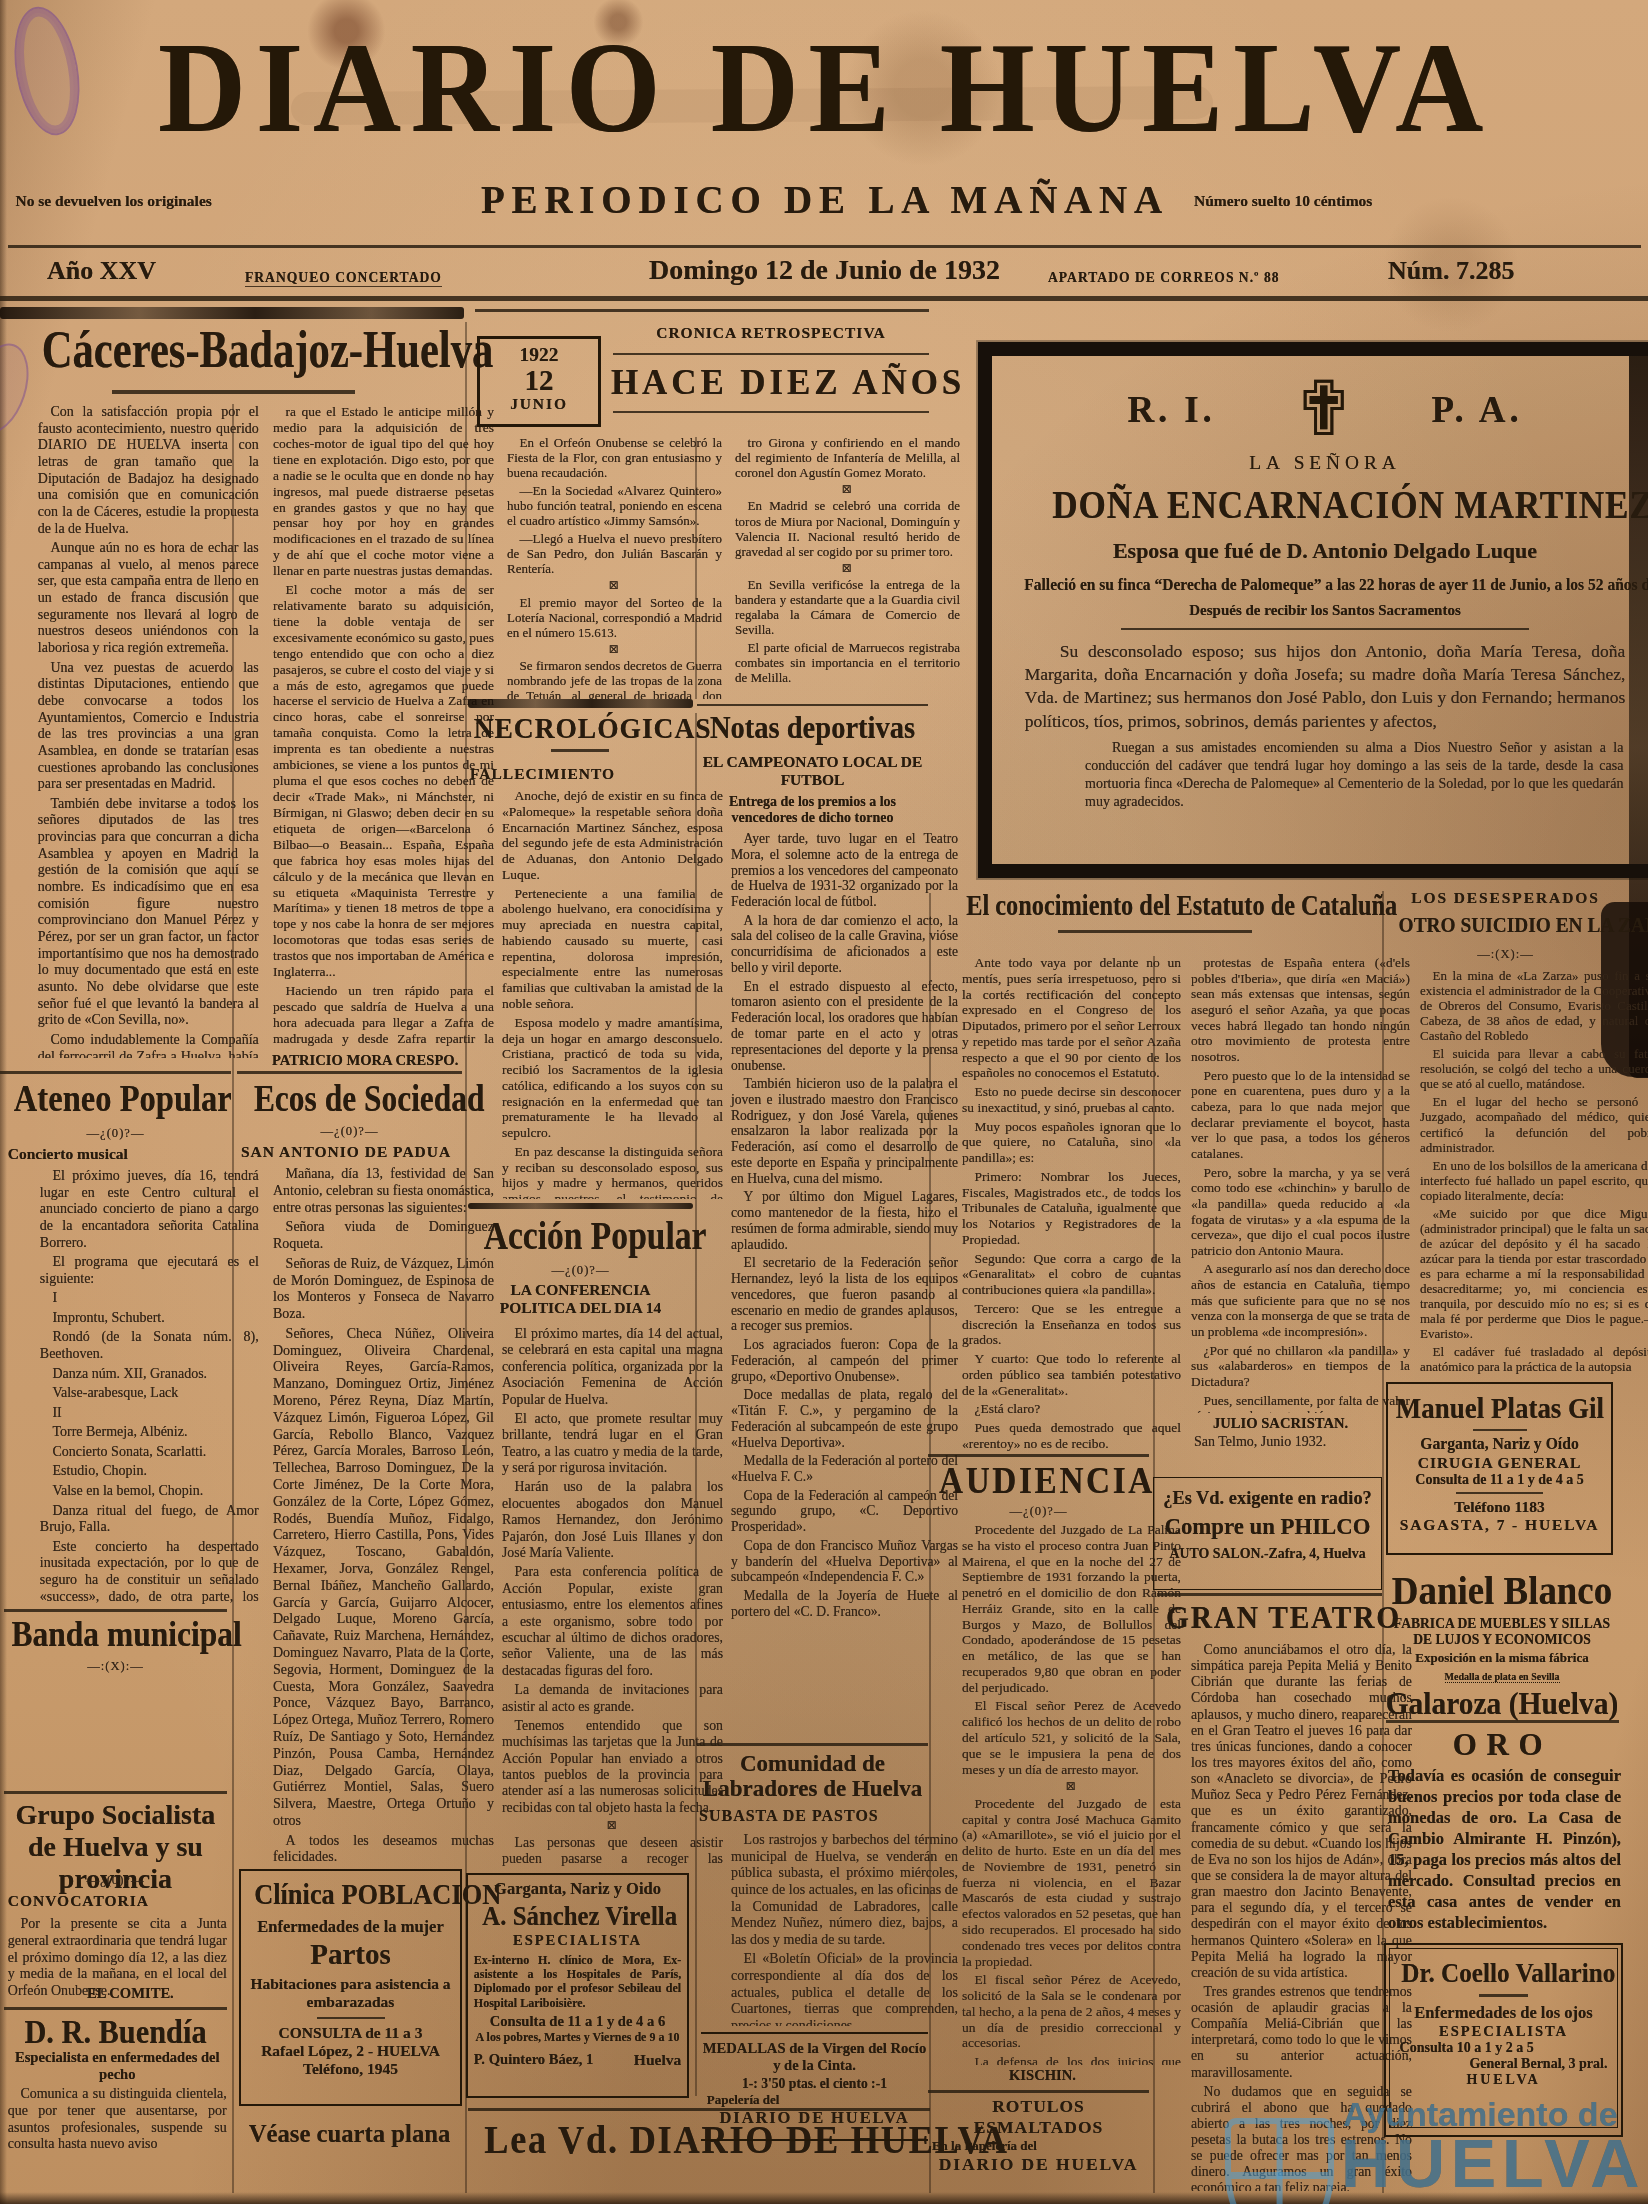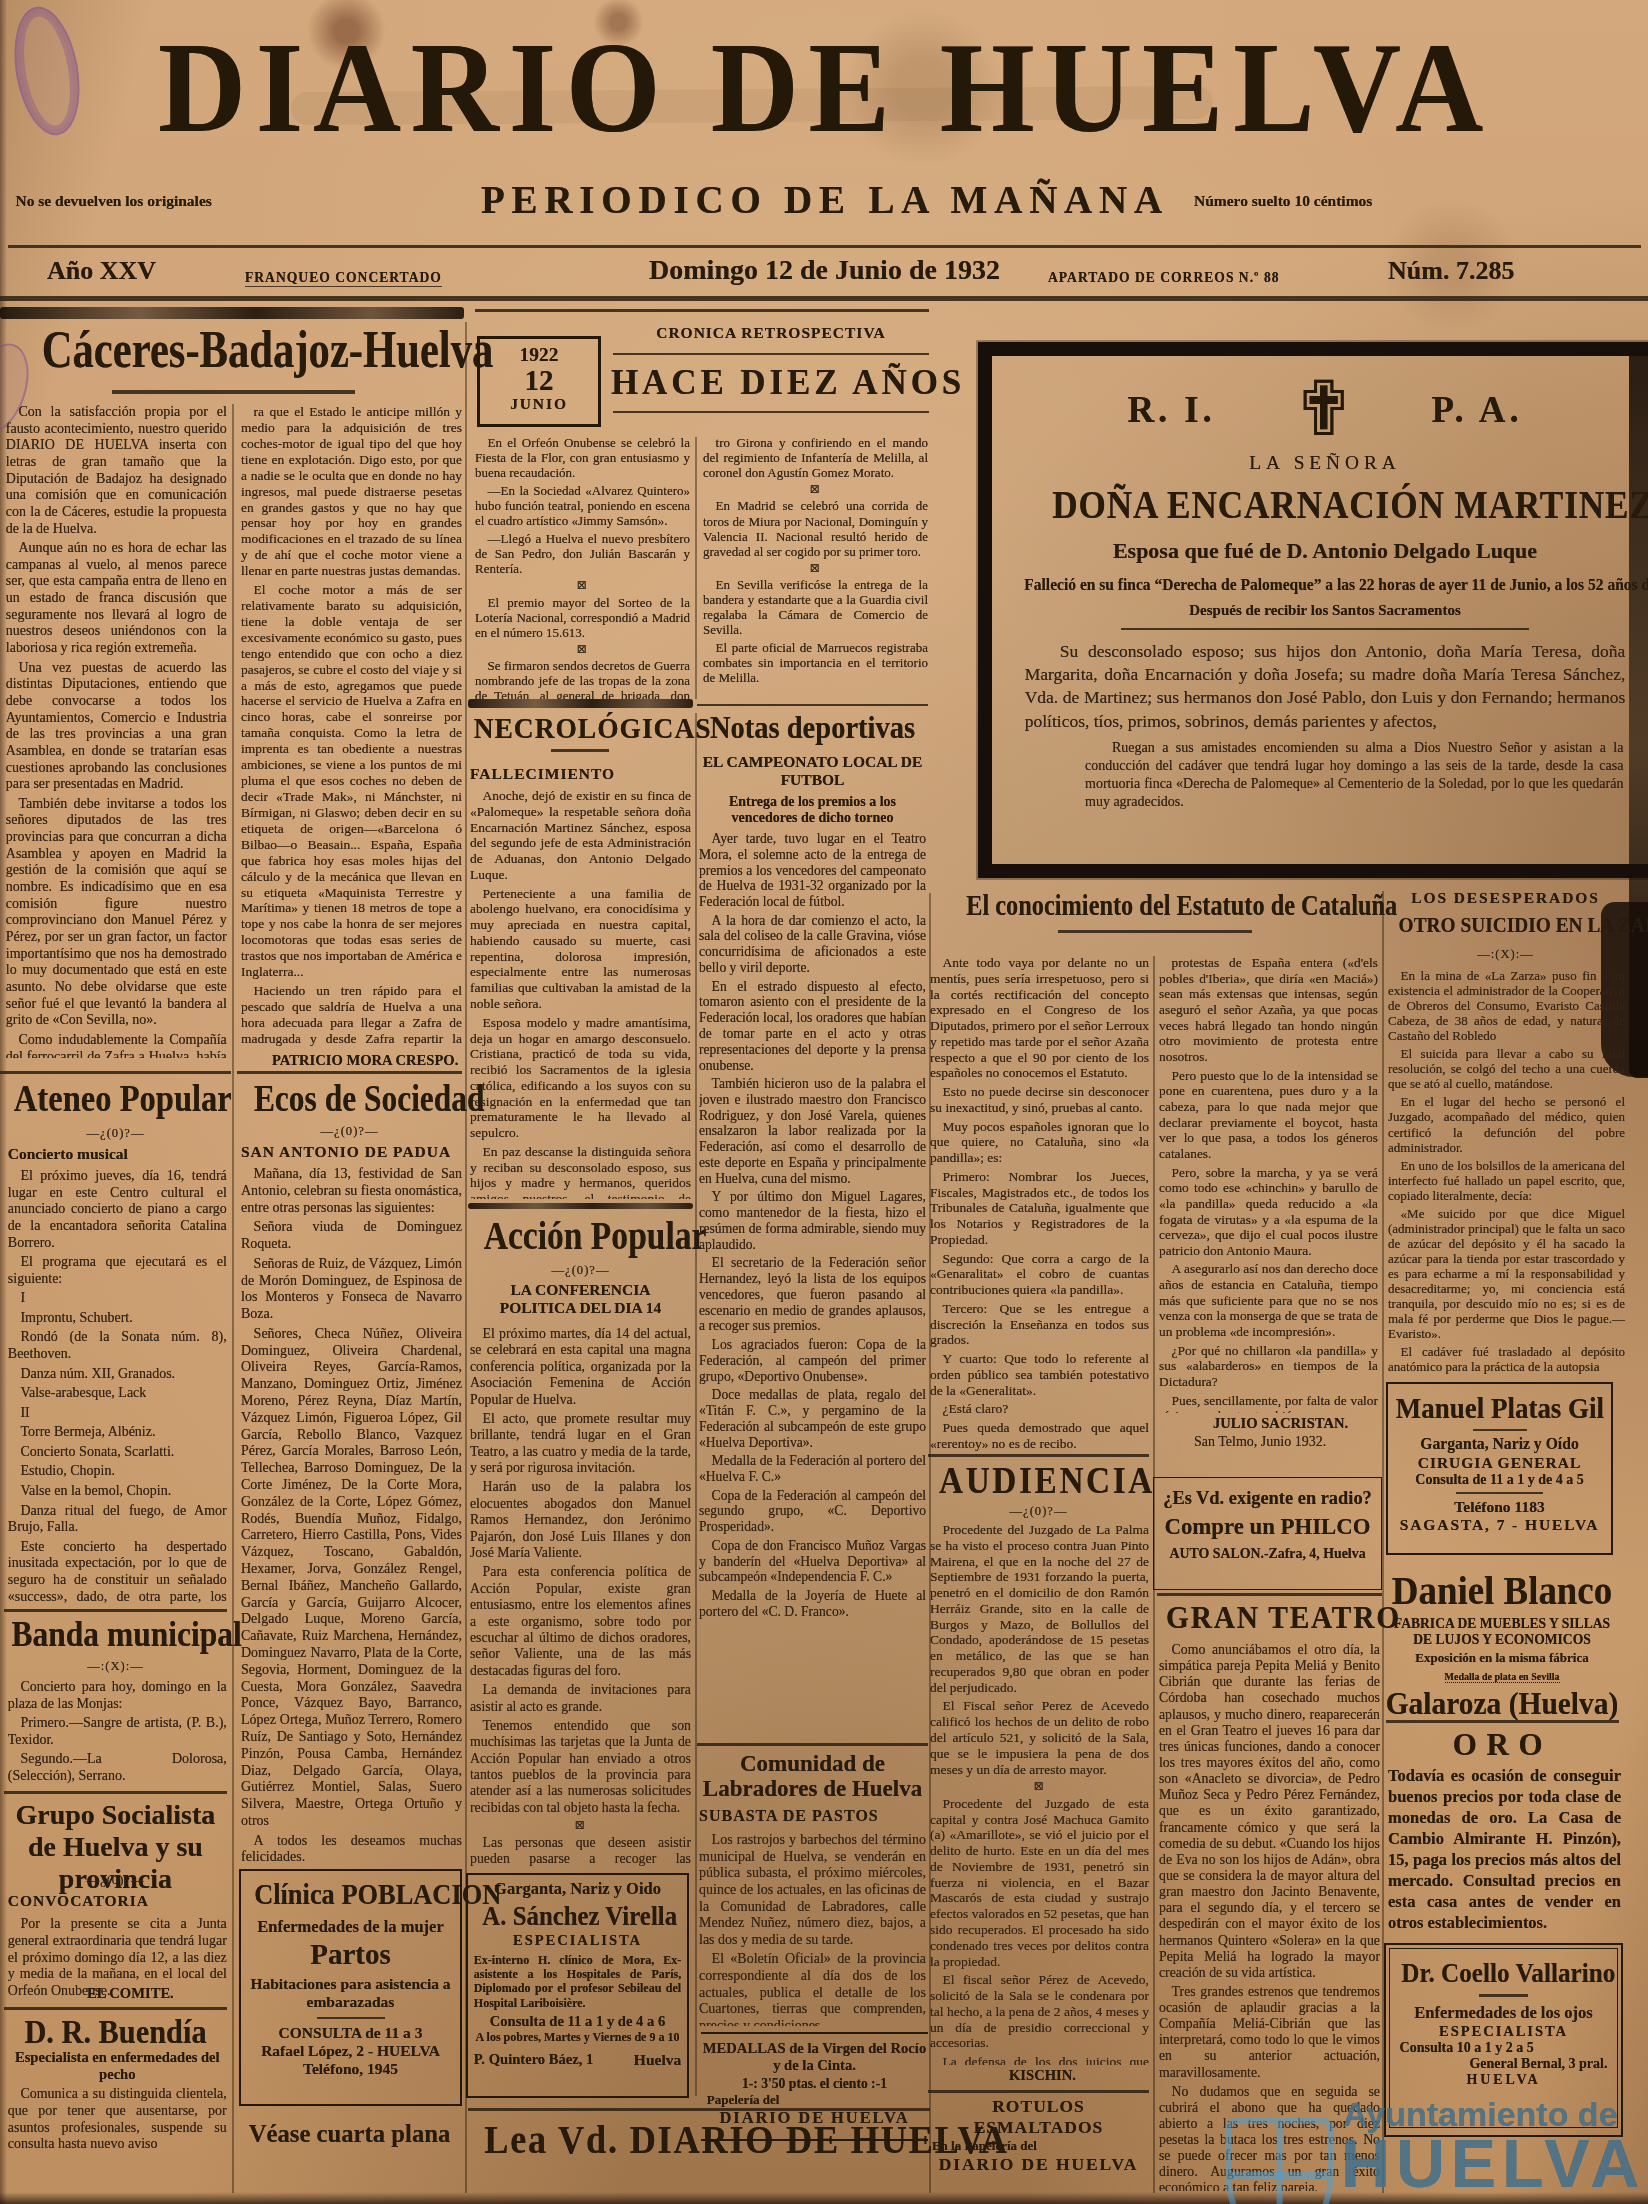--- a/index.html
+++ b/index.html
@@ -25,7 +25,7 @@
   .rule{background:#2c2012;opacity:.85;}
   .smudge{background:linear-gradient(90deg,rgba(25,16,8,.92),rgba(25,16,8,.5) 30%,rgba(25,16,8,.9) 55%,rgba(25,16,8,.55) 80%,rgba(25,16,8,.9));border-radius:2.9px;}
   .vdiv{position:absolute;width:1.9px;background:rgba(46,32,18,.45);}
-  .bodytext{font-size:14px;line-height:1.19;text-align:justify;color:#352619;overflow:hidden;}
+  .bodytext{font-size:14px;line-height:1.19;text-align:justify;color:#352619;overflow:hidden;padding-left:32px;}
   .bodytext p{margin:0 0 2.9px;text-indent:12.6px;}
   .bodytext p.sep{text-align:center;text-indent:0;letter-spacing:1.9px;font-size:11.6px;margin:1.9px 0;font-family:"DejaVu Sans",sans-serif;}
   .ornament{text-align:center;font-size:12.6px;letter-spacing:1px;color:#33251a;}

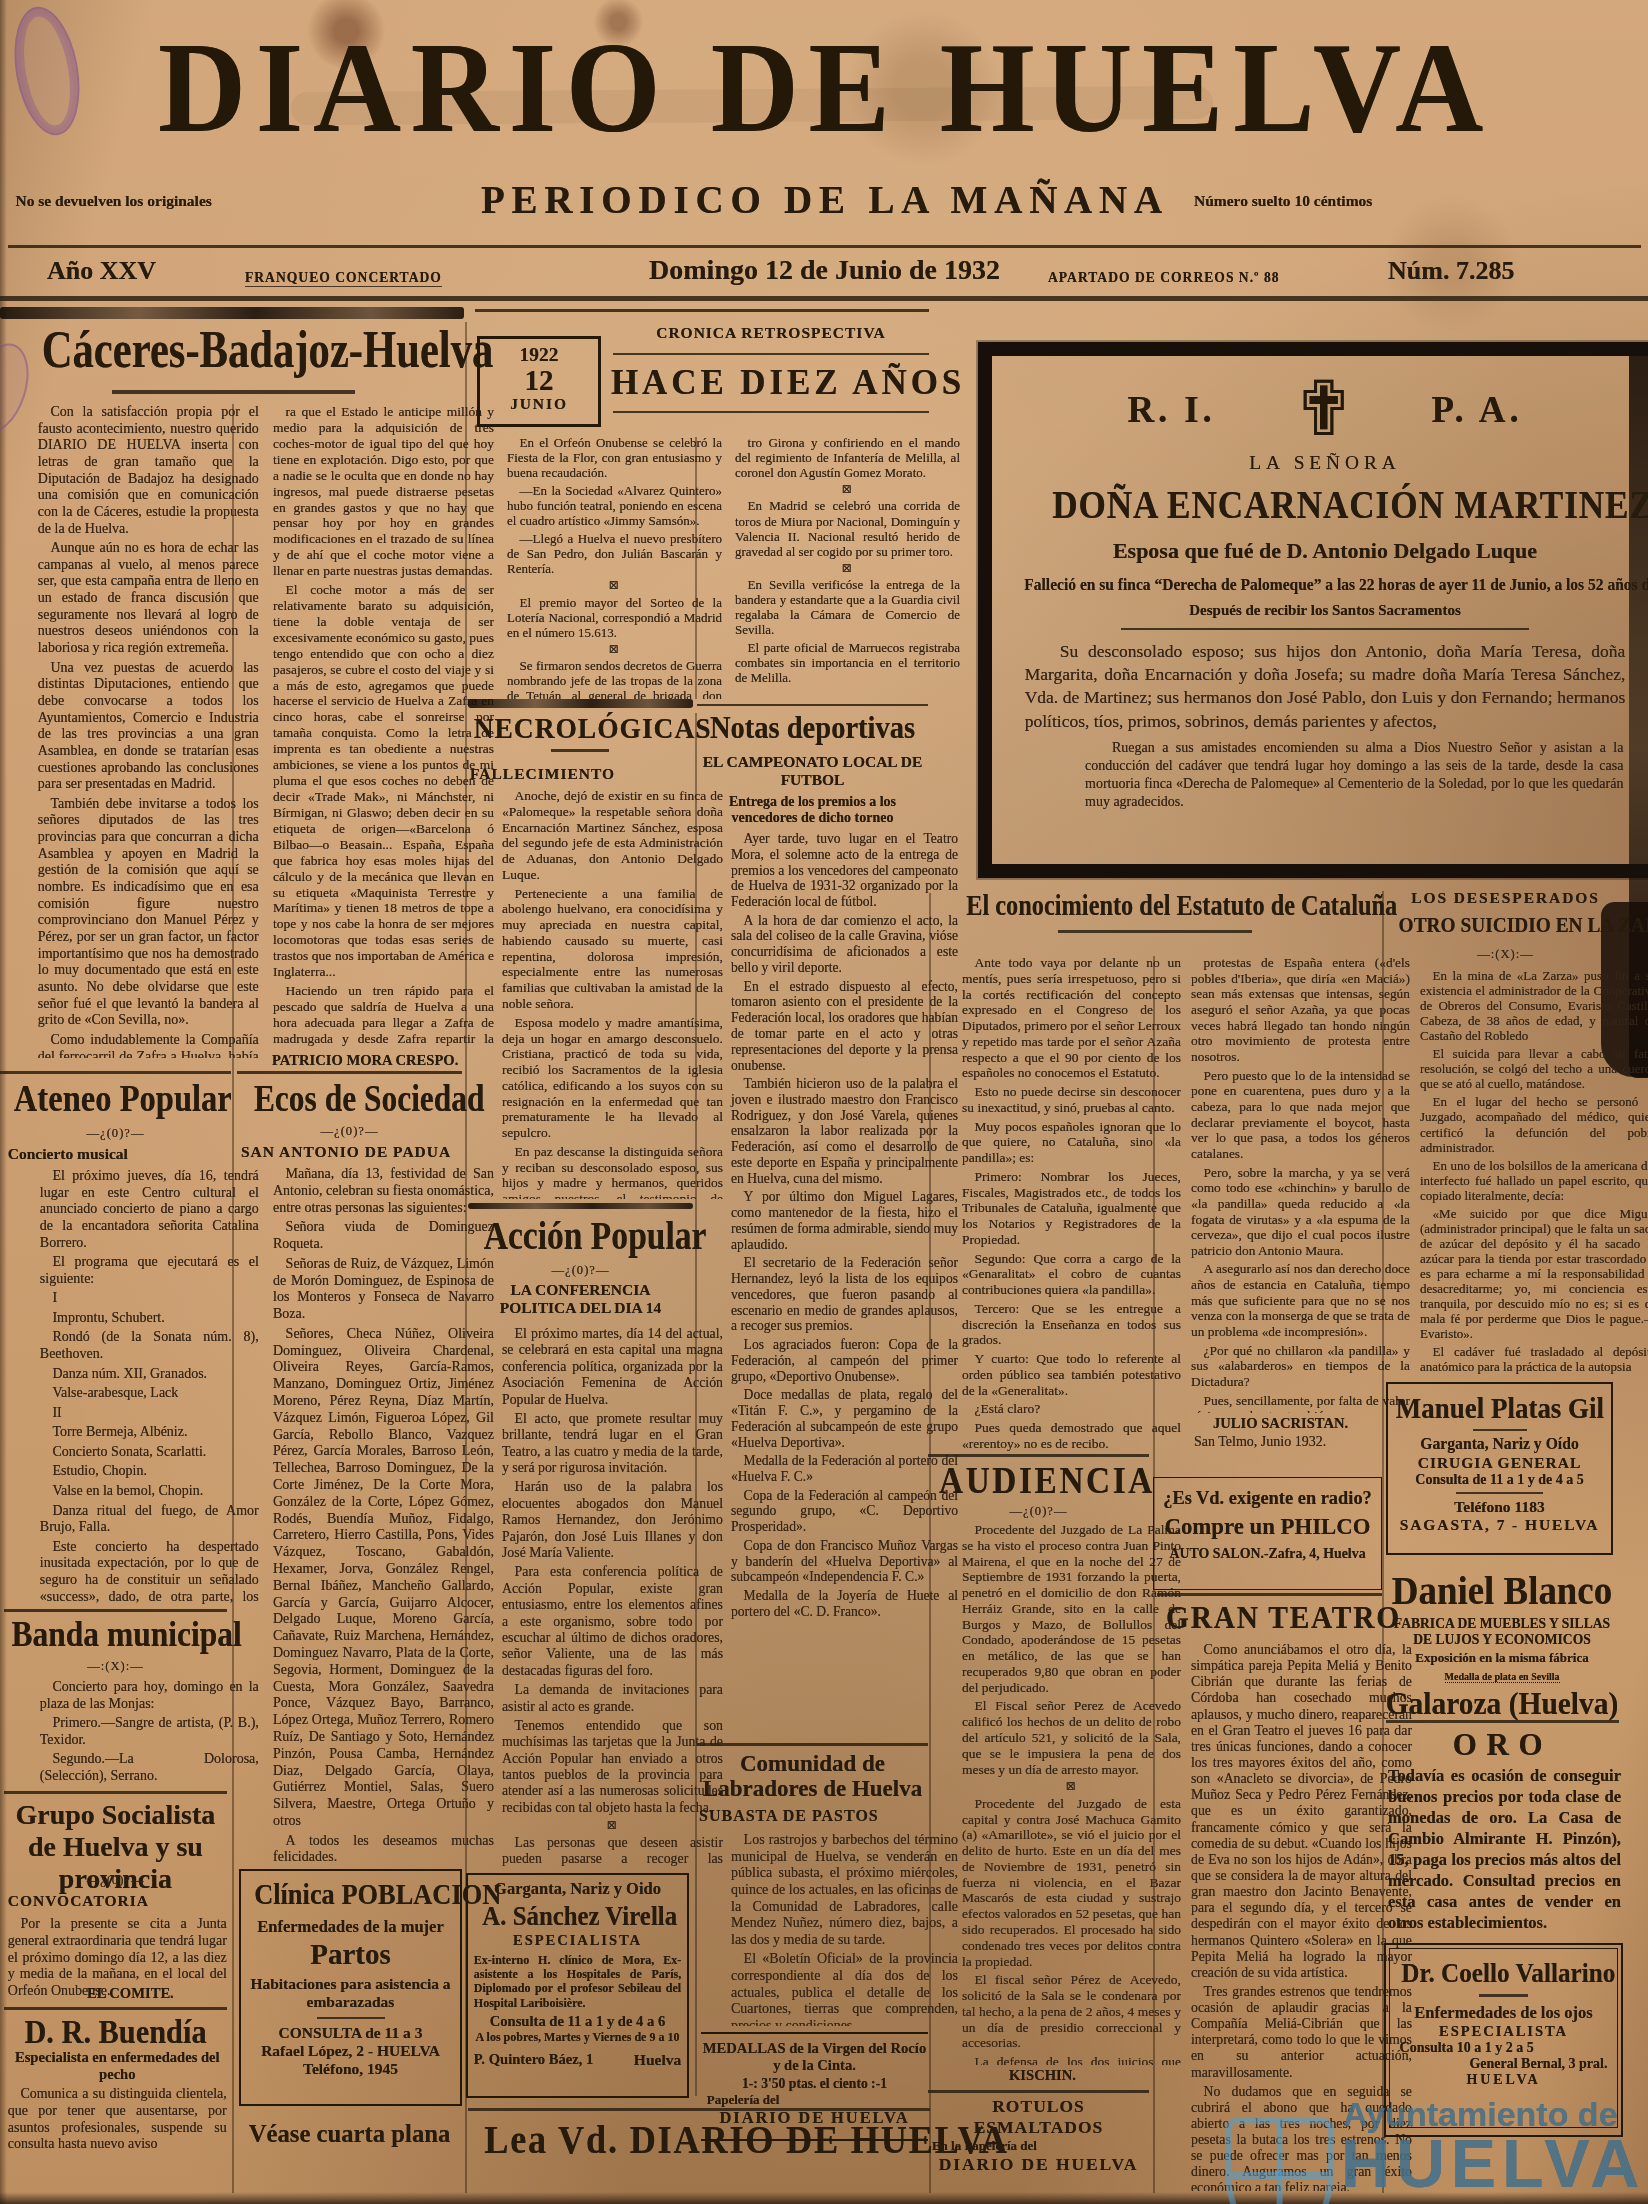--- a/index.html
+++ b/index.html
@@ -336,12 +336,6 @@
   <div class="abs rule" style="left:3.9px;top:1609px;width:223px;height:2.9px;"></div>
   <div class="abs head c nw" style="left:0;top:1615px;width:231px;font-size:35px;transform:scaleX(.9);">Banda municipal</div>
   <div class="abs ornament" style="left:0;top:1659px;width:231px;">—:(X):—</div>
-  <div class="abs bodytext" style="left:7.8px;top:1679px;width:219px;height:109px;font-size:14px;">
-      <p>Concierto para hoy, domingo en la plaza de las Monjas:</p>
-      <p>Primero.—Sangre de artista, (P. B.), Texidor.</p>
-      <p>Segundo.—La Dolorosa, (Selección), Serrano.</p>
-      <p>Tercero.—La mesonera de Tordesillas, (Selección), estreno, T. Romo.</p>
-    </div>
 
   <div class="abs rule" style="left:3.9px;top:1791px;width:223px;height:2.9px;"></div>
   <div class="abs head sans c" style="left:1.9px;top:1799px;width:227px;font-size:28px;line-height:1.15;">Grupo Socialista de Huelva y su provincia</div>

